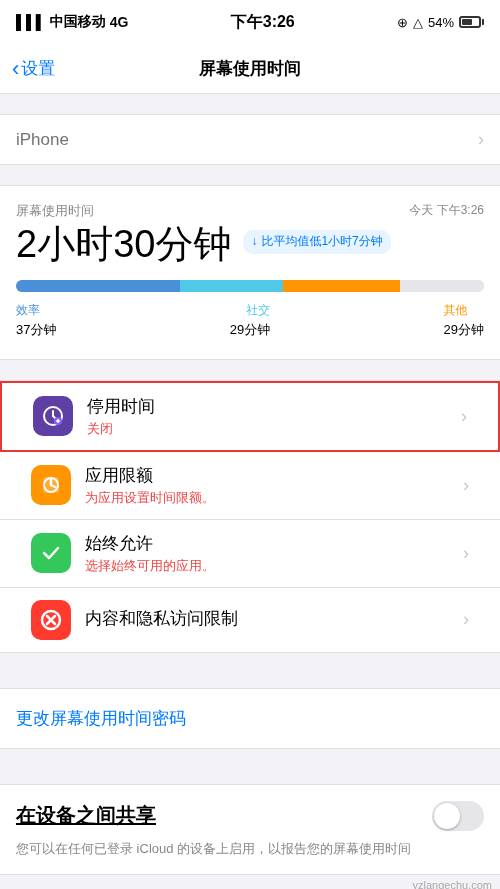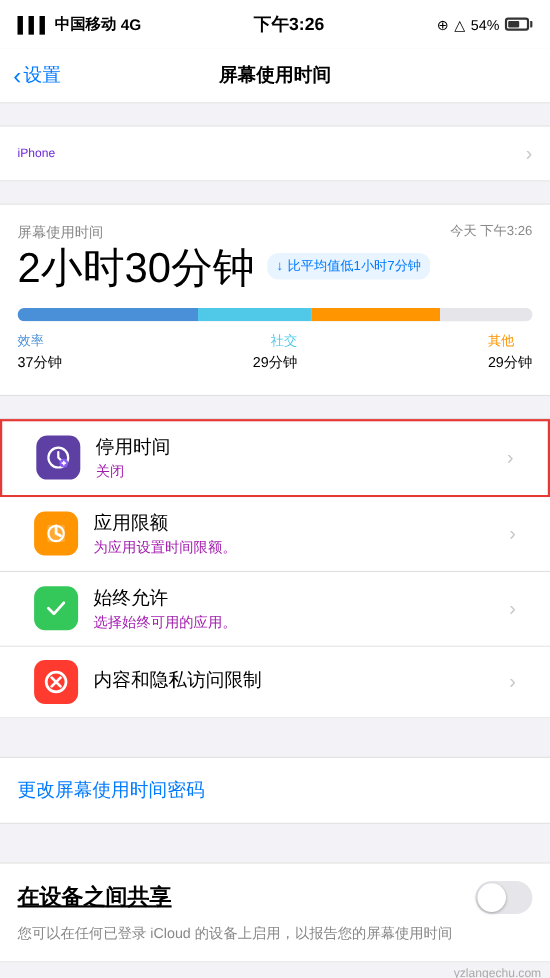--- a/index.html
+++ b/index.html
@@ -88,7 +88,7 @@
       border-top: 1px solid #e0e0e0;
       border-bottom: 1px solid #e0e0e0;
     }
-    .iphone-label { font-size: 11px; color: #6d28d9; }
+    .iphone-label { font-size: 17px; color: #737373; }
     .chevron-right { color: #c7c7cc; font-size: 18px; }
 
     

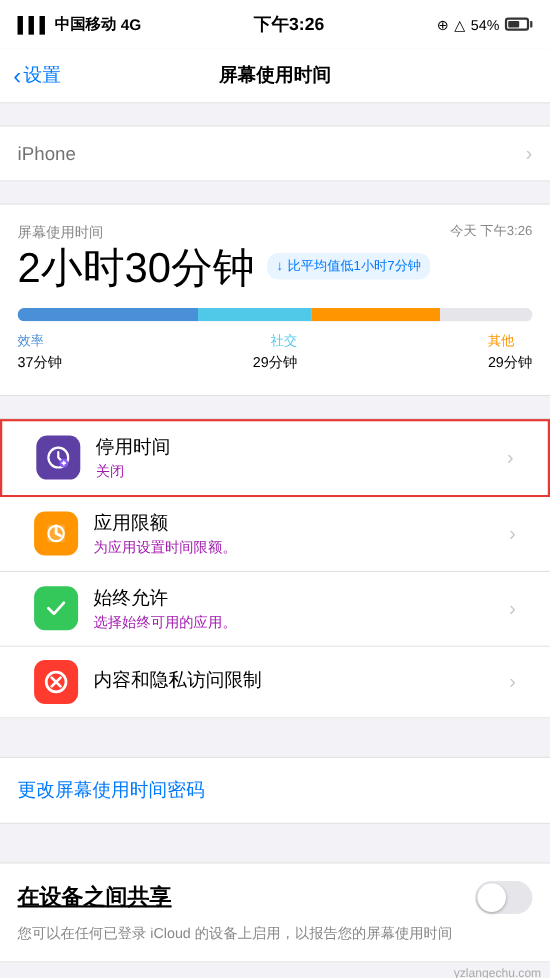--- a/index.html
+++ b/index.html
@@ -197,7 +197,7 @@
     .item-icon.red { background: #ff3b30; }
     .item-text { flex: 1; }
     .item-title { font-size: 17px; color: #000; margin-bottom: 2px; }
-    .item-subtitle { font-size: 13px; color: #a21caf; }
+    .item-subtitle { font-size: 13px; color: #ef4444; }
 
     
     .change-password-row {

